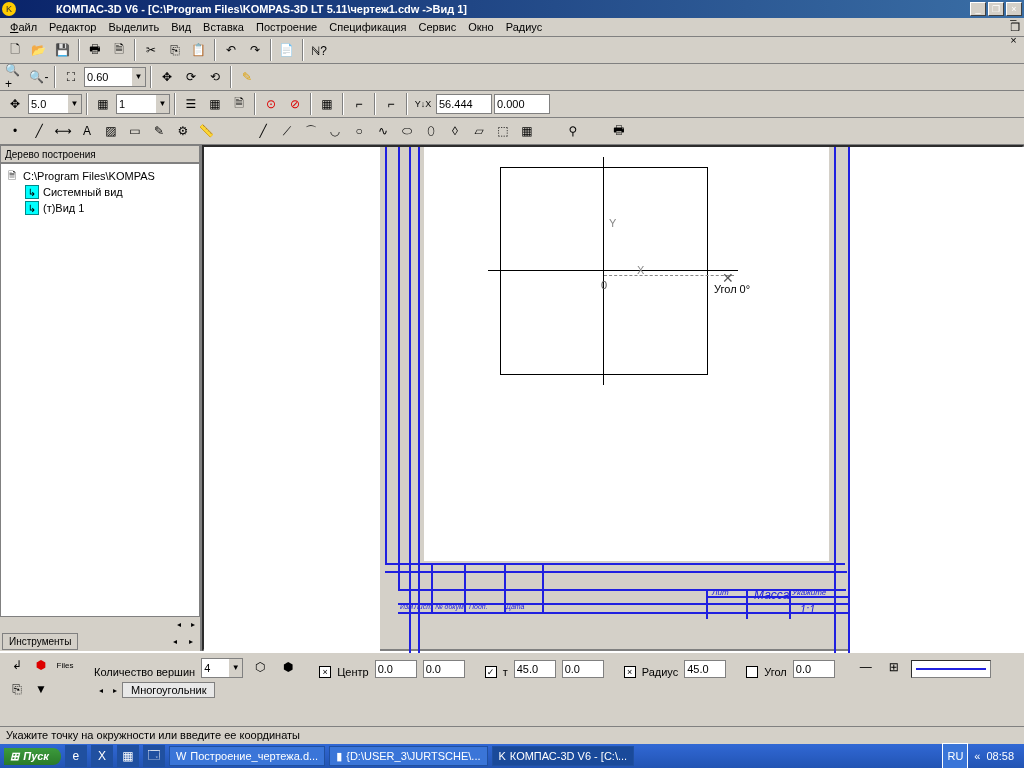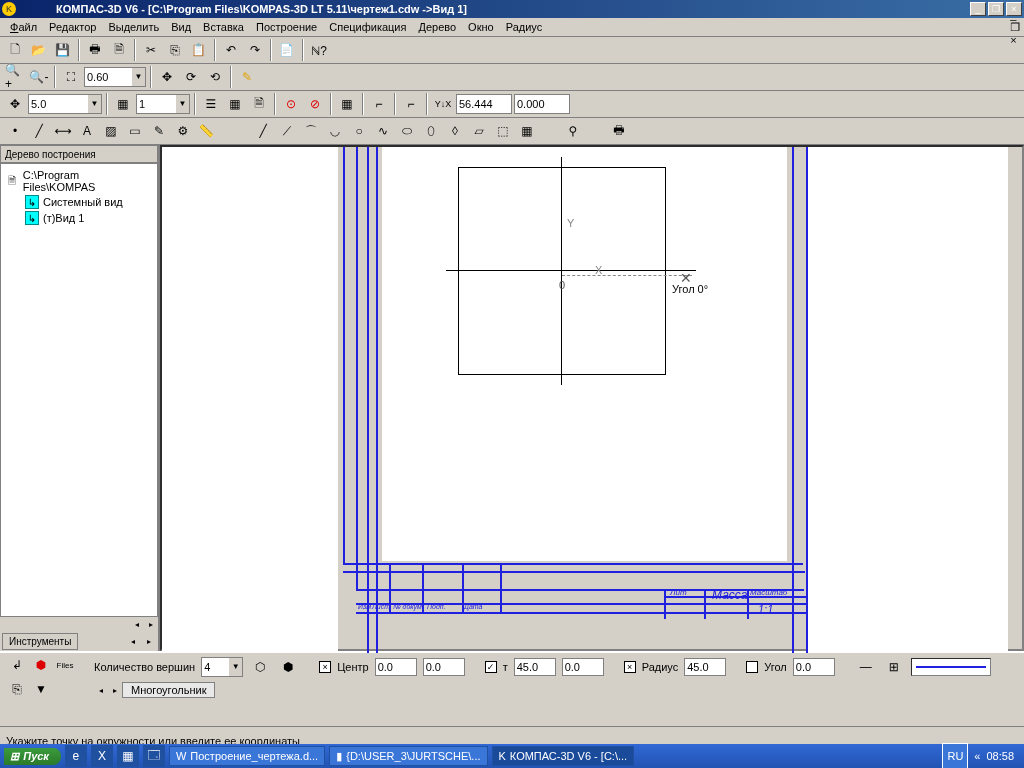--- a/index.html
+++ b/index.html
@@ -66,7 +66,7 @@
   <span class="mi">Вставка</span>
   <span class="mi">Построение</span>
   <span class="mi">Спецификация</span>
-  <span class="mi">Дерево</span>
+  <span class="mi">Сервис</span>
   <span class="mi">Окно</span>
   <span class="mi">Радиус</span>
   <span class="spacer"></span>

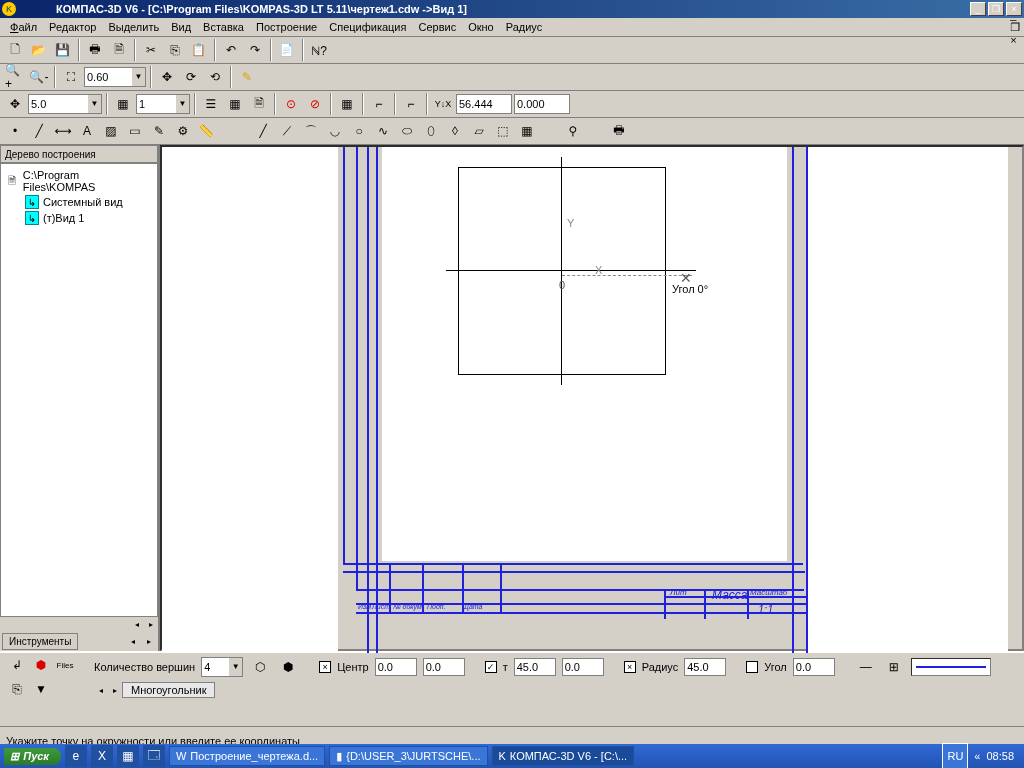--- a/index.html
+++ b/index.html
@@ -117,7 +117,7 @@
 <div class="toolbar">
   <span class="tbtn">✥</span>
   <div class="tcombo">
-    <input class="tinput" style="width: 60px;" value="5.0">
+    <input class="tinput" style="width: 40px;" value="5.0">
     <span class="dd">▼</span>
   </div>
   <span class="tsep"></span>

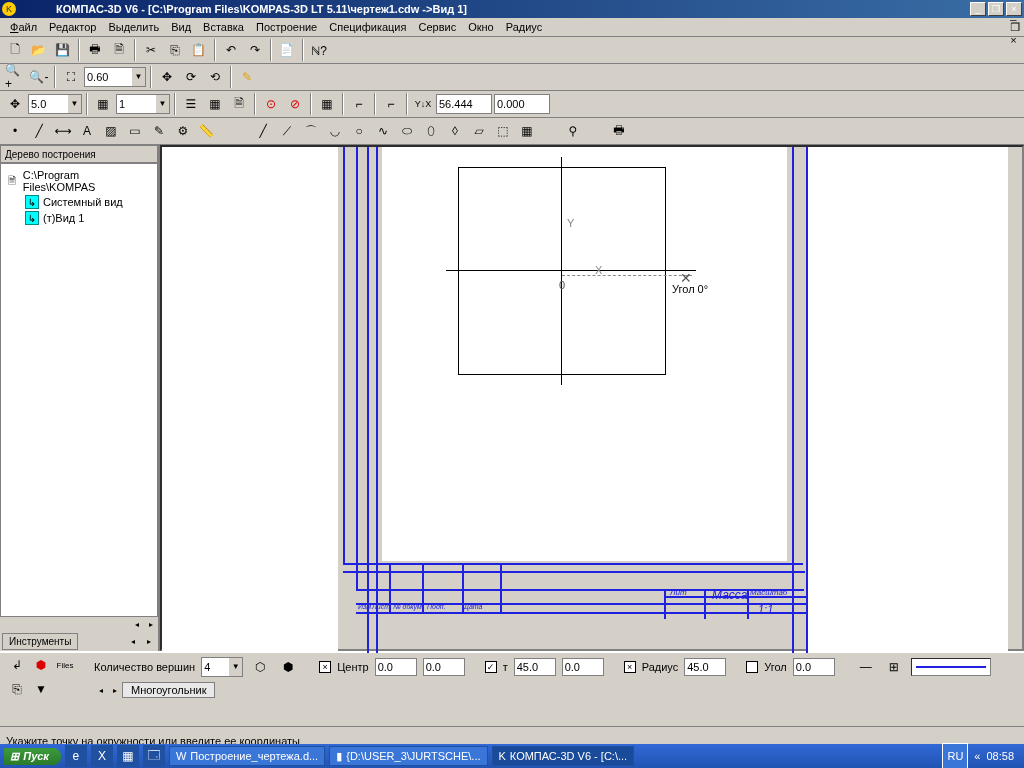--- a/index.html
+++ b/index.html
@@ -21,7 +21,7 @@
 .tcombo input{border-right:none;}
 .tcombo .dd{width:14px;height:20px;background:#d4d0c8;border:1px solid #808080;border-left:none;text-align:center;line-height:18px;font-size:8px;}
 .main{display:flex;height:506px;}
-.sidebar{width:160px;background:#d4d0c8;display:flex;flex-direction:column;border-right:2px solid #808080;}
+.sidebar{width:202px;background:#d4d0c8;display:flex;flex-direction:column;border-right:2px solid #808080;}
 .side-title{height:18px;background:#d4d0c8;border:1px solid #808080;padding:2px 4px;font-size:10px;display:flex;align-items:center;}
 .tree{flex:1;background:#fff;border:1px solid #808080;padding:4px;overflow:auto;}
 .tree-item{display:flex;align-items:center;padding:1px 0;font-size:11px;}

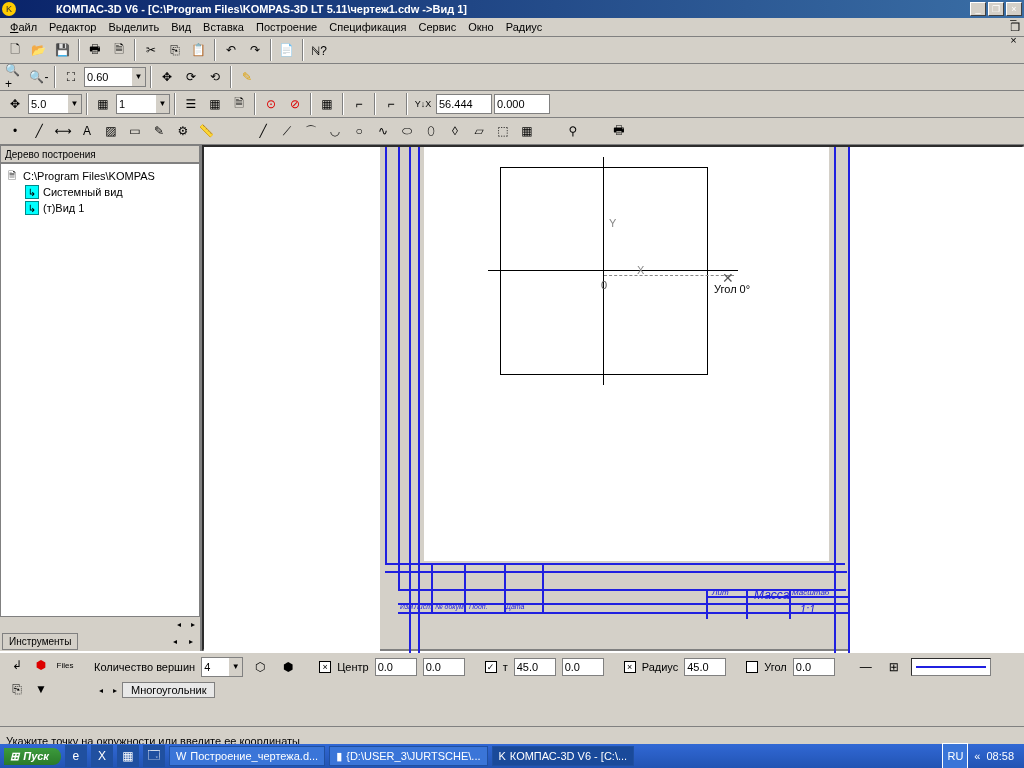--- a/index.html
+++ b/index.html
@@ -245,7 +245,7 @@
 
     <div class="lbl" style="left:508px;top:441px;font-size:8px;font-style:italic;color:#2020e0">Лит</div>
     <div class="lbl" style="left:550px;top:441px;font-size:12px;font-style:italic;color:#2020e0">Масса</div>
-    <div class="lbl" style="left:588px;top:441px;font-size:8px;font-style:italic;color:#2020e0">Масштаб</div>
+    <div class="lbl" style="left:588px;top:441px;font-size:8px;font-style:italic;color:#2020e0">Укажите</div>
     <div class="lbl" style="left:596px;top:456px;font-size:11px;font-style:italic;color:#2020e0">1:1</div>
     <div class="lbl" style="left:196px;top:456px;font-size:7px;font-style:italic;color:#2020e0">Изм</div>
     <div class="lbl" style="left:210px;top:456px;font-size:7px;font-style:italic;color:#2020e0">Лист</div>

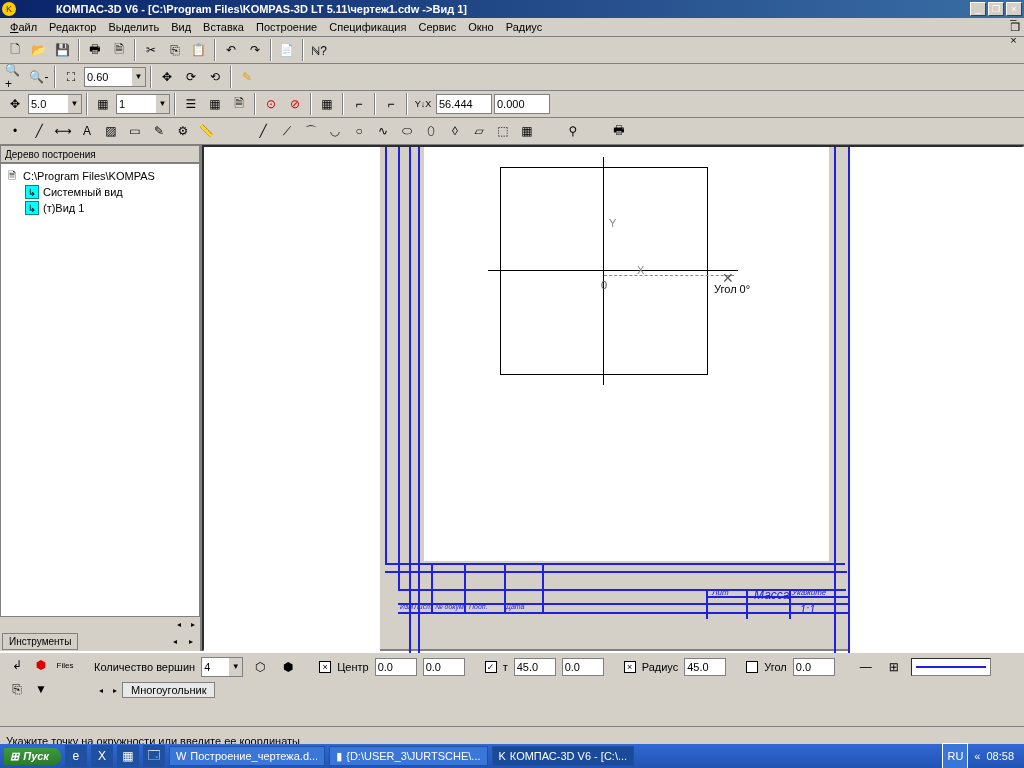--- a/index.html
+++ b/index.html
@@ -269,7 +269,7 @@
   </div>
   <span style="width:6px"></span>
   <div style="display:flex;flex-direction:column;gap:4px">
-  <div style="display:flex;align-items:center;gap:6px">
+  <div style="display:flex;align-items:flex-end;gap:6px">
     <span class="inline-label">Количество вершин</span>
     <div class="tcombo">
       <input class="tinput" style="width: 28px;" value="4">

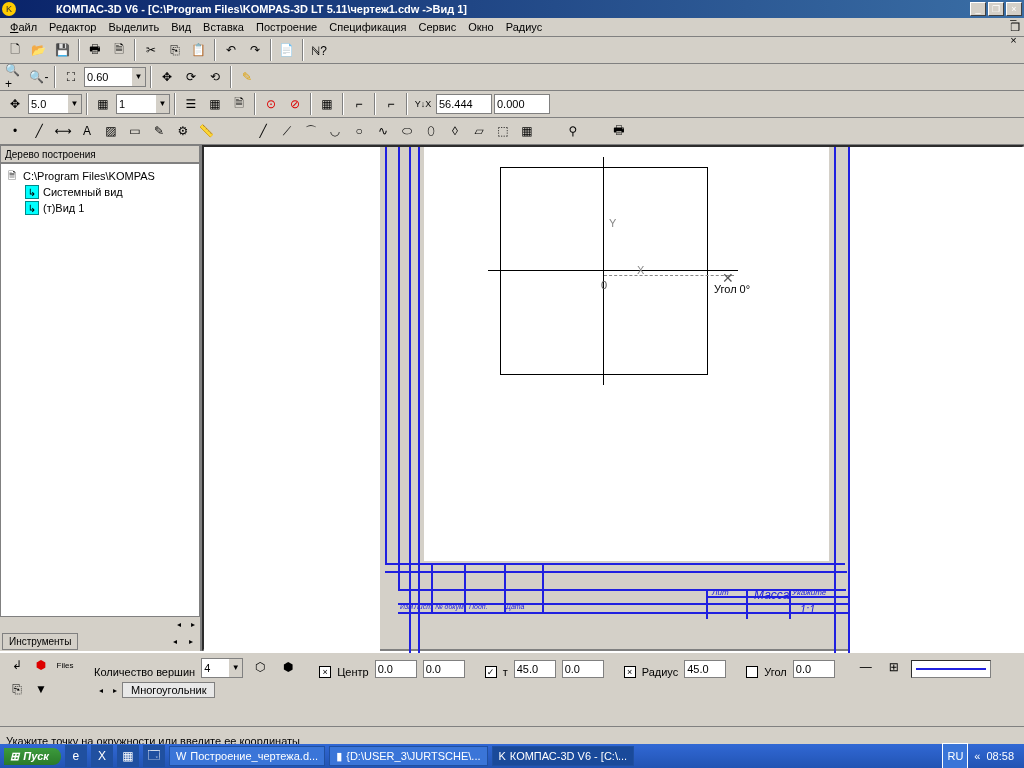--- a/index.html
+++ b/index.html
@@ -38,7 +38,7 @@
 .inline-label{font-size:11px;}
 .cb{width:12px;height:12px;border:1px solid #000;display:inline-flex;align-items:center;justify-content:center;font-size:9px;background:#fff;}
 .small-input{width:42px;height:18px;border:1px solid #808080;background:#fff;padding:0 2px;font-size:11px;}
-.status{position:absolute;left:0;bottom:24px;right:0;height:18px;background:#d4d0c8;border-top:1px solid #808080;padding:8px 6px;font-size:11px;}
+.status{position:absolute;left:0;bottom:24px;right:0;height:18px;background:#d4d0c8;border-top:1px solid #808080;padding:2px 6px;font-size:11px;}
 .taskbar{position:absolute;left:0;bottom:0;right:0;height:24px;background:linear-gradient(to bottom,#3168d5,#2254b3);display:flex;align-items:center;gap:4px;padding:0 4px;color:#fff;}
 .start{background:linear-gradient(to bottom,#3c9b3c,#2a7a2a);padding:2px 12px 2px 6px;border-radius:0 8px 8px 0;font-weight:bold;font-style:italic;display:flex;align-items:center;gap:4px;}
 .task{background:#3a75d8;border:1px solid #2050a0;padding:2px 6px;max-width:160px;overflow:hidden;white-space:nowrap;font-size:11px;height:20px;display:flex;align-items:center;}

